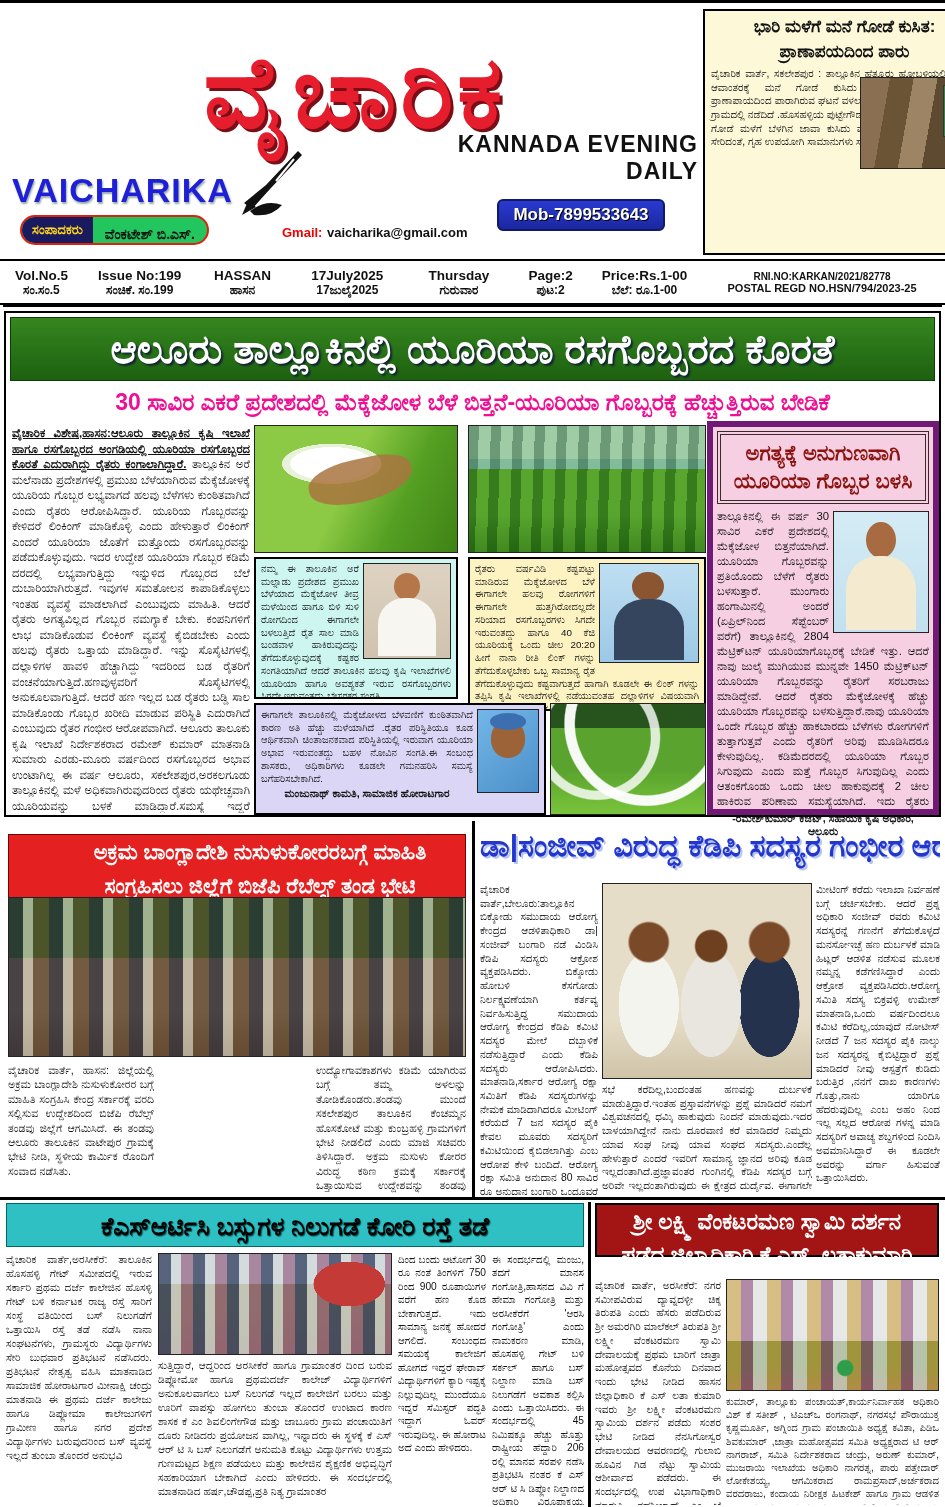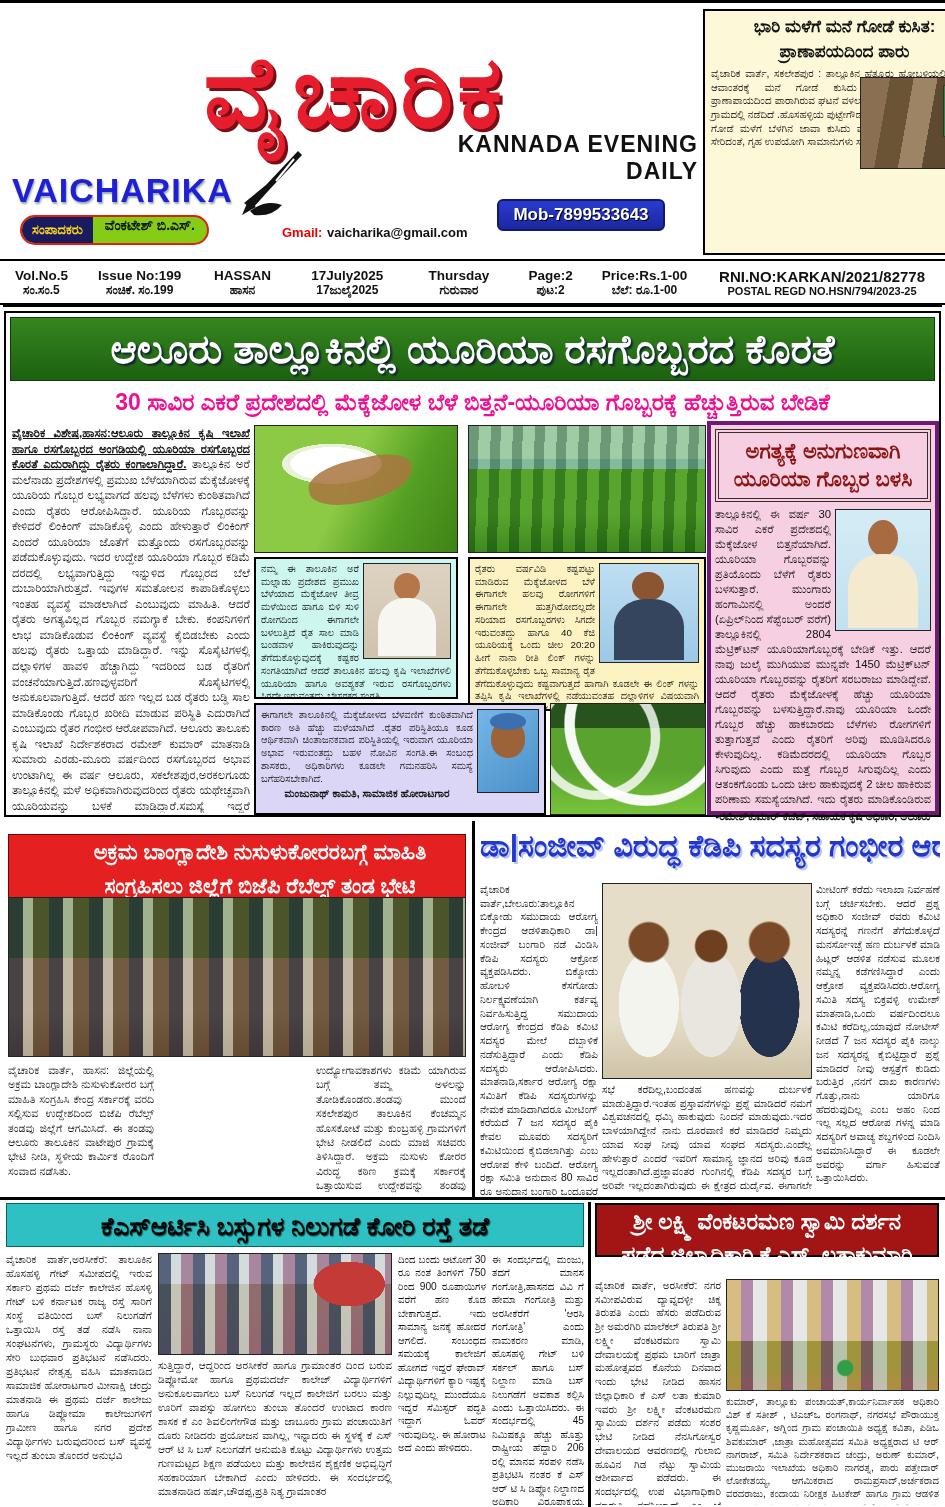--- a/index.html
+++ b/index.html
@@ -15,7 +15,7 @@
   #eve-daily{font-weight:bold;font-size:23px;letter-spacing:1px;text-align:right;}
   #vaich{color:#1f1fd8;font-weight:bold;font-size:34px;letter-spacing:1px;text-shadow:1px 2px 2px #9aa;}
   #sanje{font-weight:bold;font-size:44px;text-align:center;white-space:nowrap;overflow:hidden;}
-  .pill{display:flex;align-items:flex-start;border:2px solid #d21; border-radius:18px;background:#84cc16;height:30px;overflow:hidden;}
+  .pill{display:flex;align-items:flex-end;border:2px solid #d21; border-radius:18px;background:#22c55e;height:30px;overflow:hidden;}
   .pill .seg1{background:#1a1a5e;color:#ffd51c;font-weight:bold;font-size:13px;padding:0 10px;height:100%;
     display:flex;align-items:center;border-radius:16px 0 0 16px;}
   .pill .seg2{color:#111;font-weight:bold;font-size:14px;padding:0 12px;}

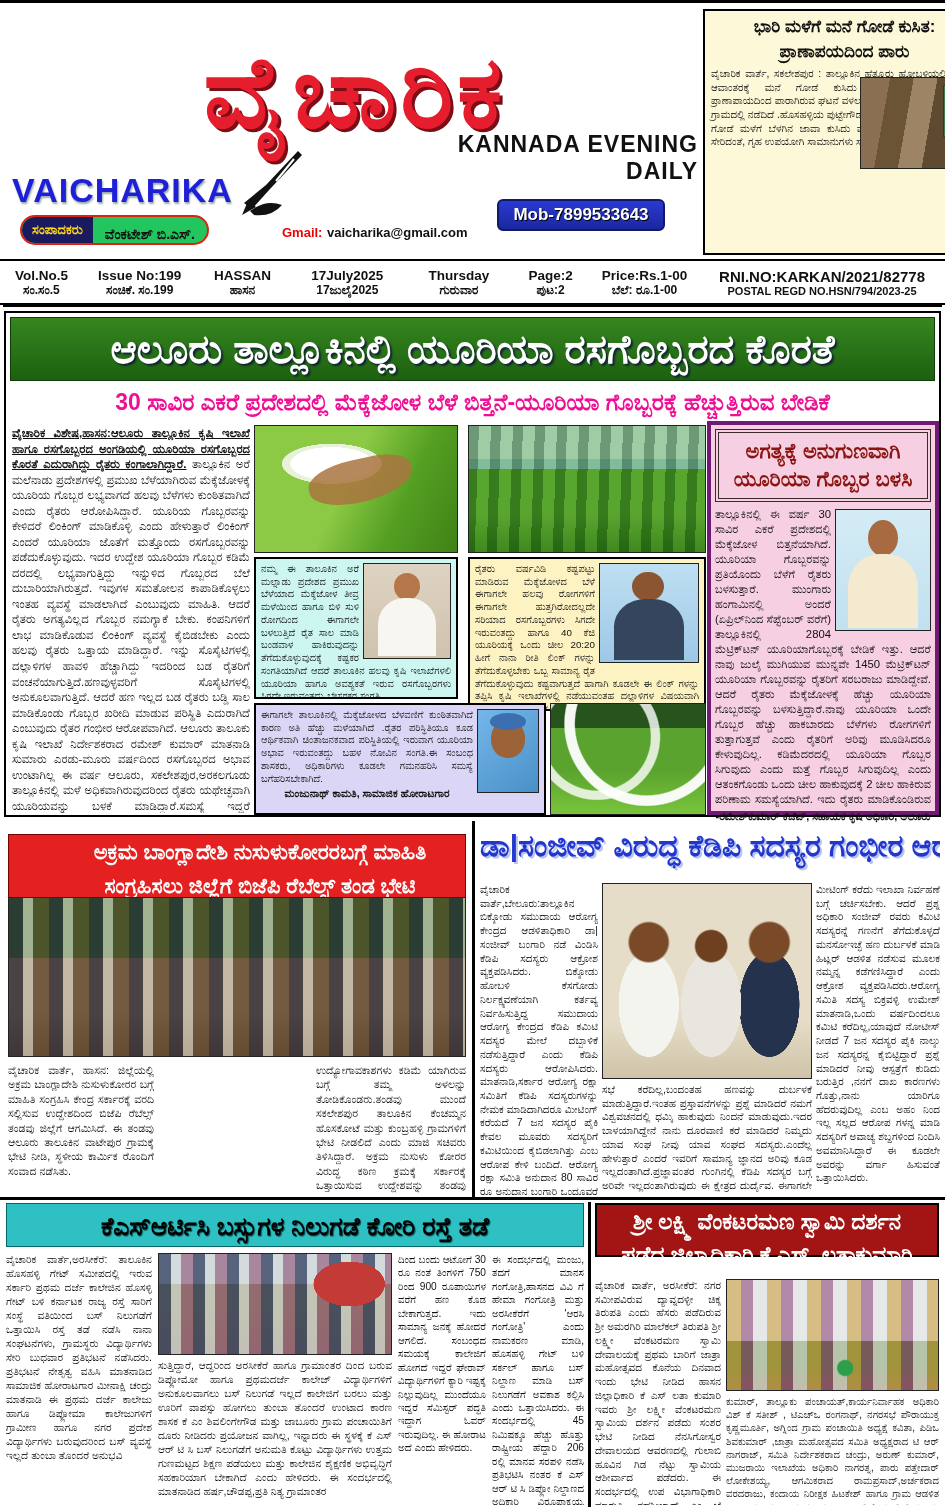--- a/index.html
+++ b/index.html
@@ -177,7 +177,7 @@
         <div class="kn">ಬೆಲೆ: ರೂ.1-00</div>
       </div>
     <div class="cell" style="width:27%;">
-      <div class="en" style="font-size:15px">RNI.NO:KARKAN/2021/82778</div>
+      <div class="en" style="font-size:10px">RNI.NO:KARKAN/2021/82778</div>
       <div class="kn" style="font-size:11px">POSTAL REGD NO.HSN/794/2023-25</div>
       </div>
   </div>

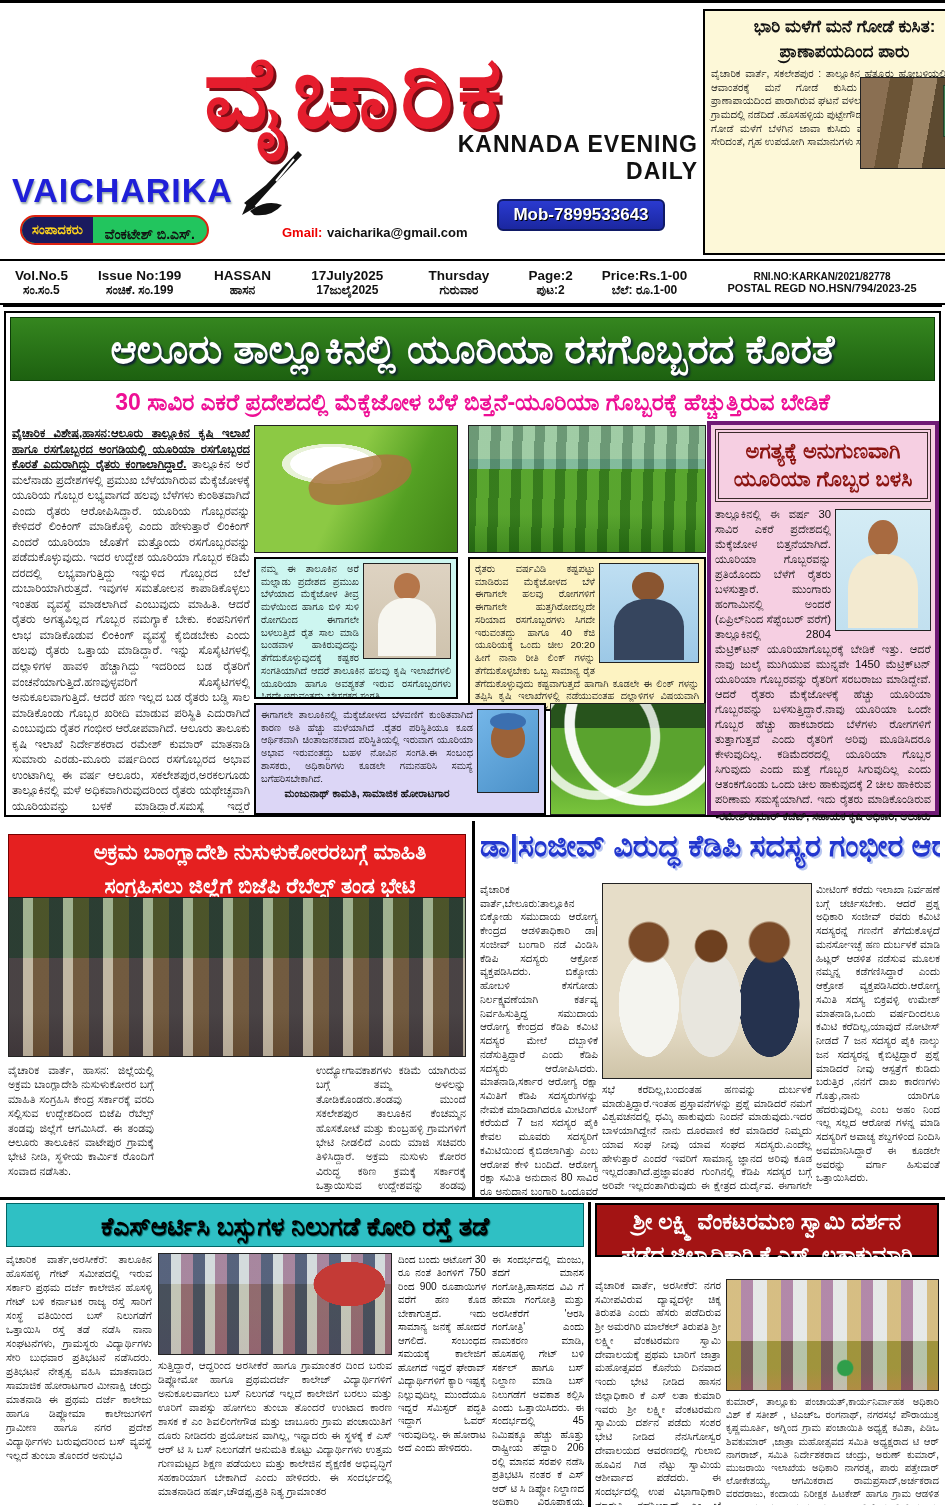--- a/index.html
+++ b/index.html
@@ -45,7 +45,7 @@
   .qbox .by{font-weight:bold;font-size:10.6px;text-align:right;margin-top:2px;}
   .qphoto{float:right;margin:0 0 2px 4px;border:1px solid #222;}
   
-  #adv{background:#f6cfe2;border:4px solid #701a75;padding:4px;}
+  #adv{background:#f6cfe2;border:6px solid #701a75;padding:4px;}
   #adv .hbox{border:4px double #3a2a2a;background:#f6cfe2;color:#8b1410;font-weight:bold;font-size:21px;
     text-align:center;line-height:1.35;padding:4px 2px;}
   #adv .body{font-size:11.3px;line-height:1.33;text-align:justify;margin-top:5px;}

